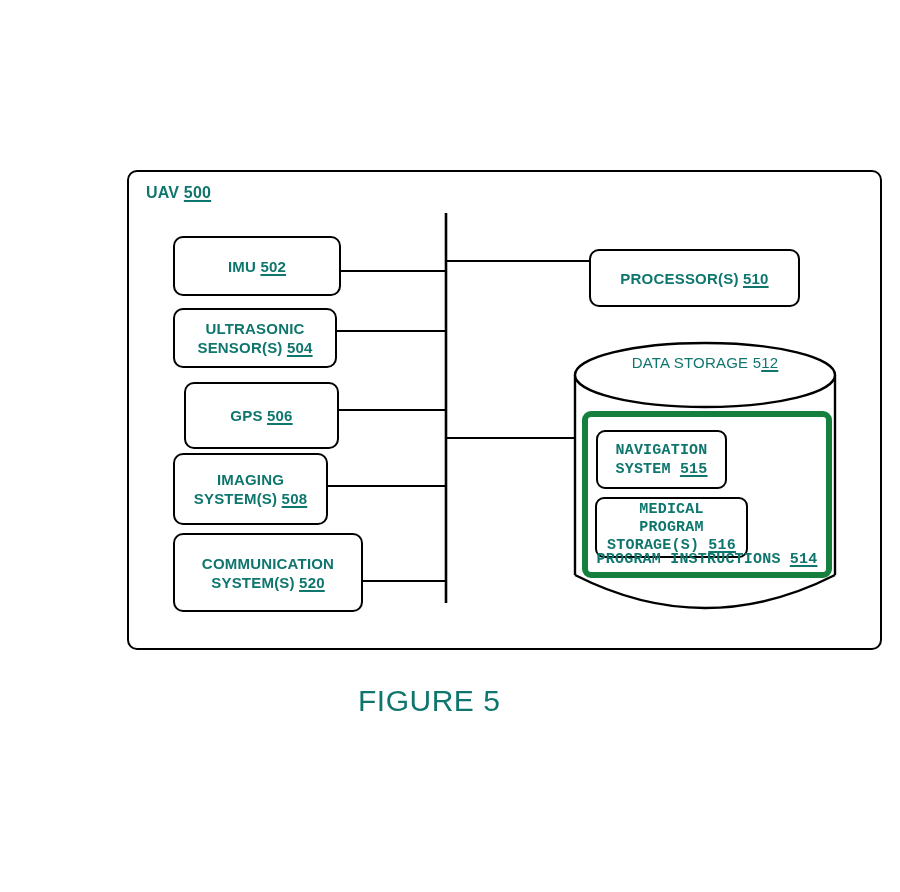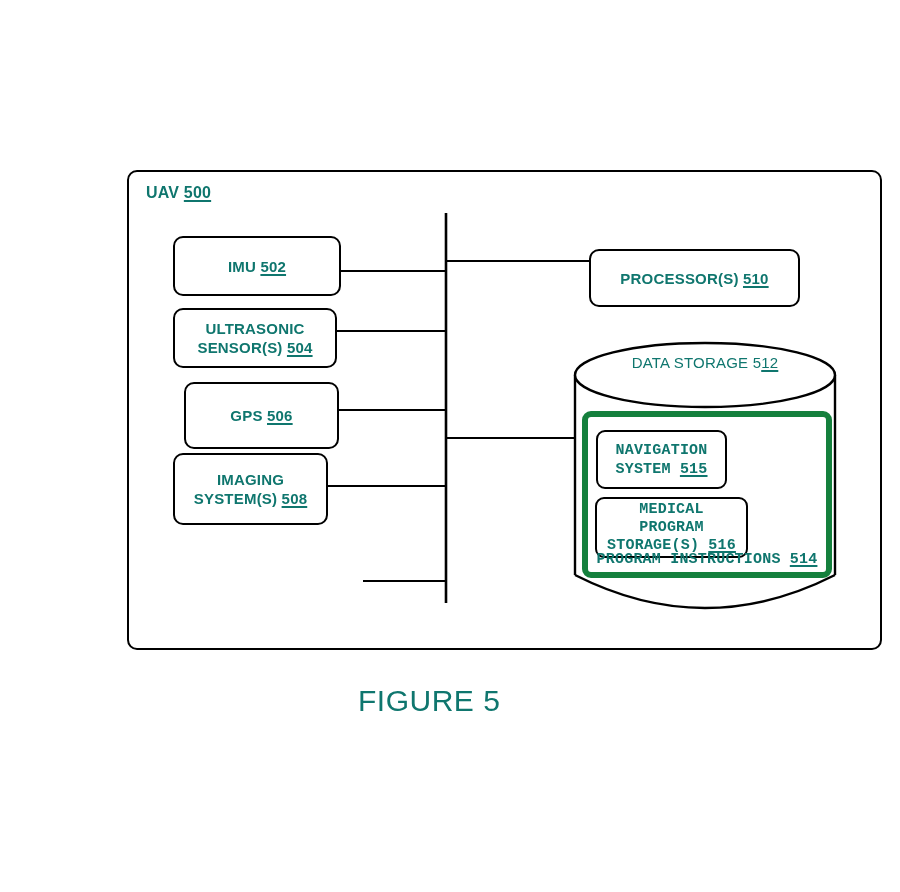--- a/index.html
+++ b/index.html
@@ -173,6 +173,10 @@
     <div><span>SYSTEM(S) </span><span class="und">508</span></div>
   </div>
 
+  <div class="box comm">
+    <div>COMMUNICATION</div>
+    <div><span>SYSTEM(S) </span><span class="und">520</span></div>
+  </div>
 
   <div class="box proc">
     <div><span>PROCESSOR(S) </span><span class="und">510</span></div>

